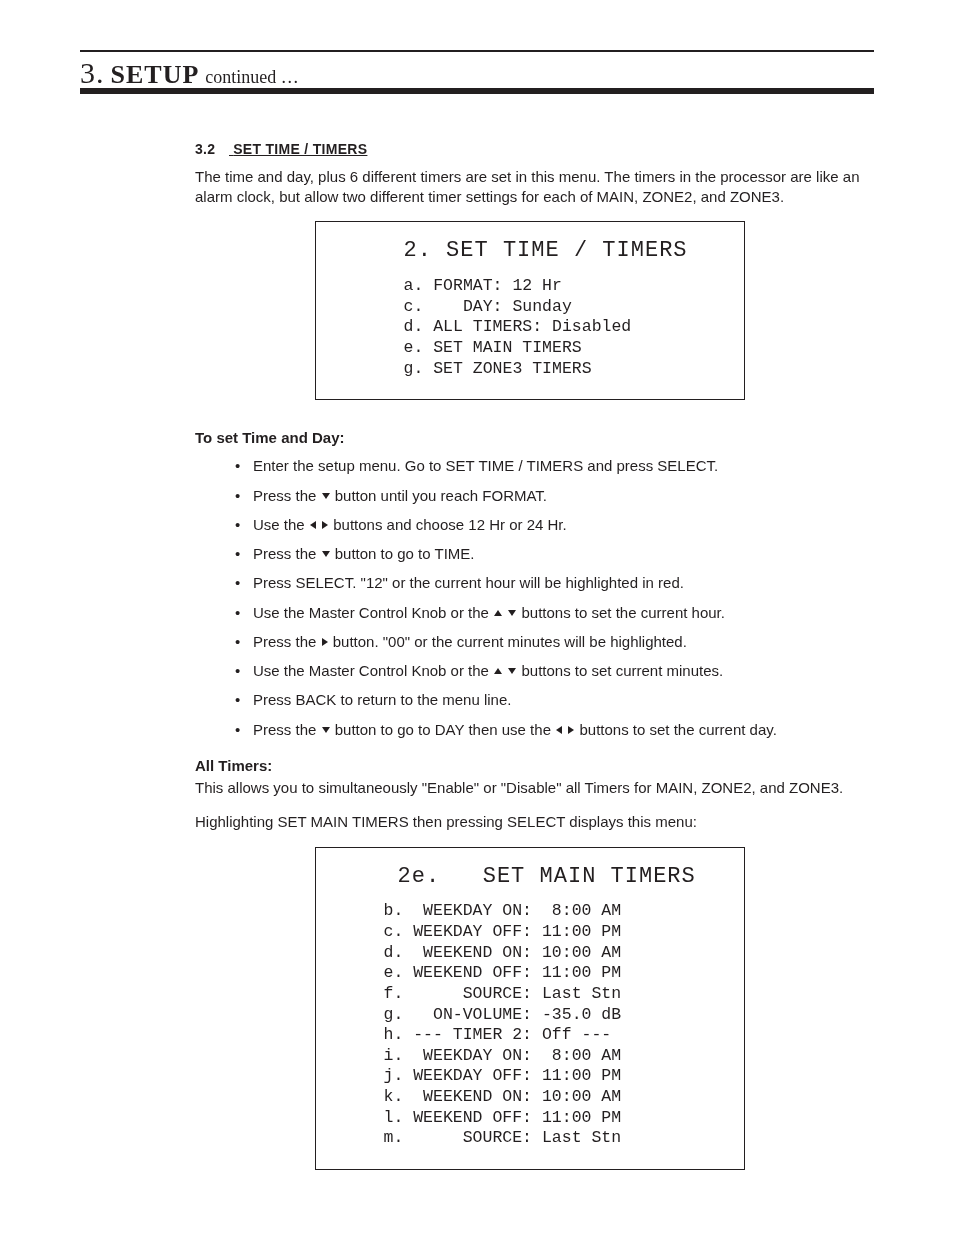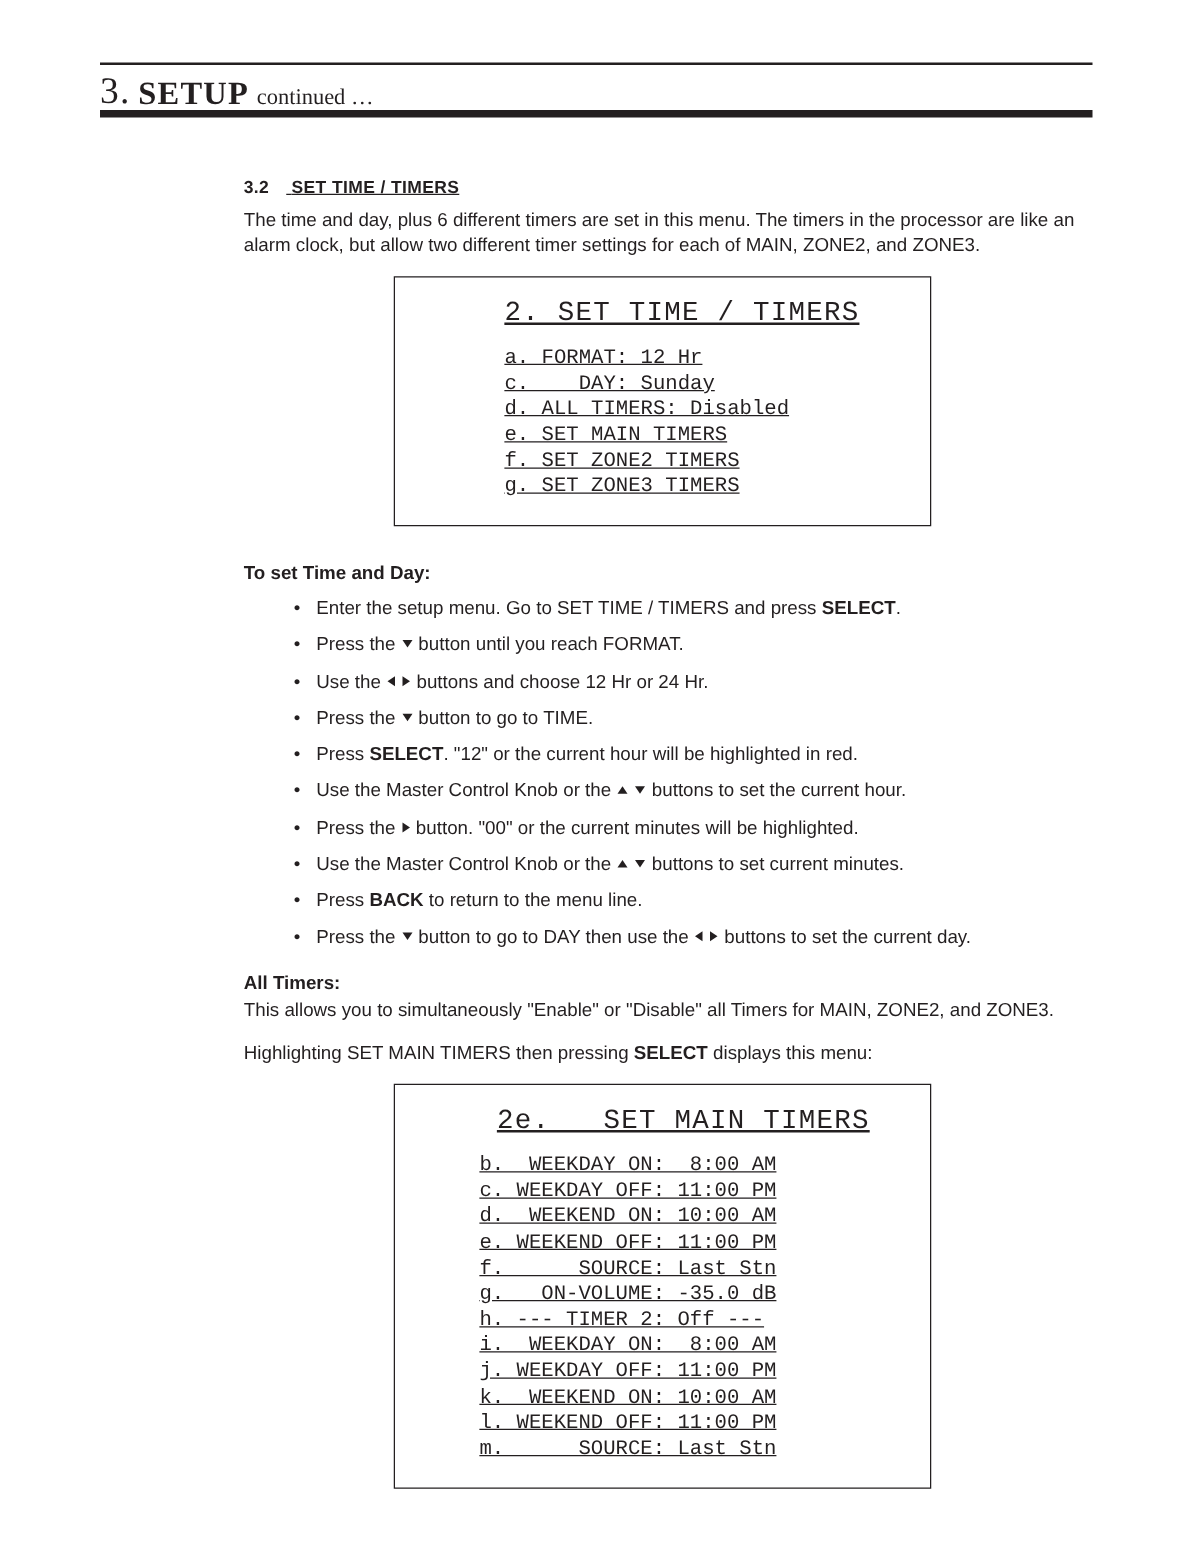--- a/index.html
+++ b/index.html
@@ -79,7 +79,6 @@
     margin: 0 auto 28px auto;
     padding: 14px 18px 20px 18px;
     box-sizing: border-box;
-    text-decoration: underline;
   }
   .menu-title {
     font-family: "Courier New", Courier, monospace;

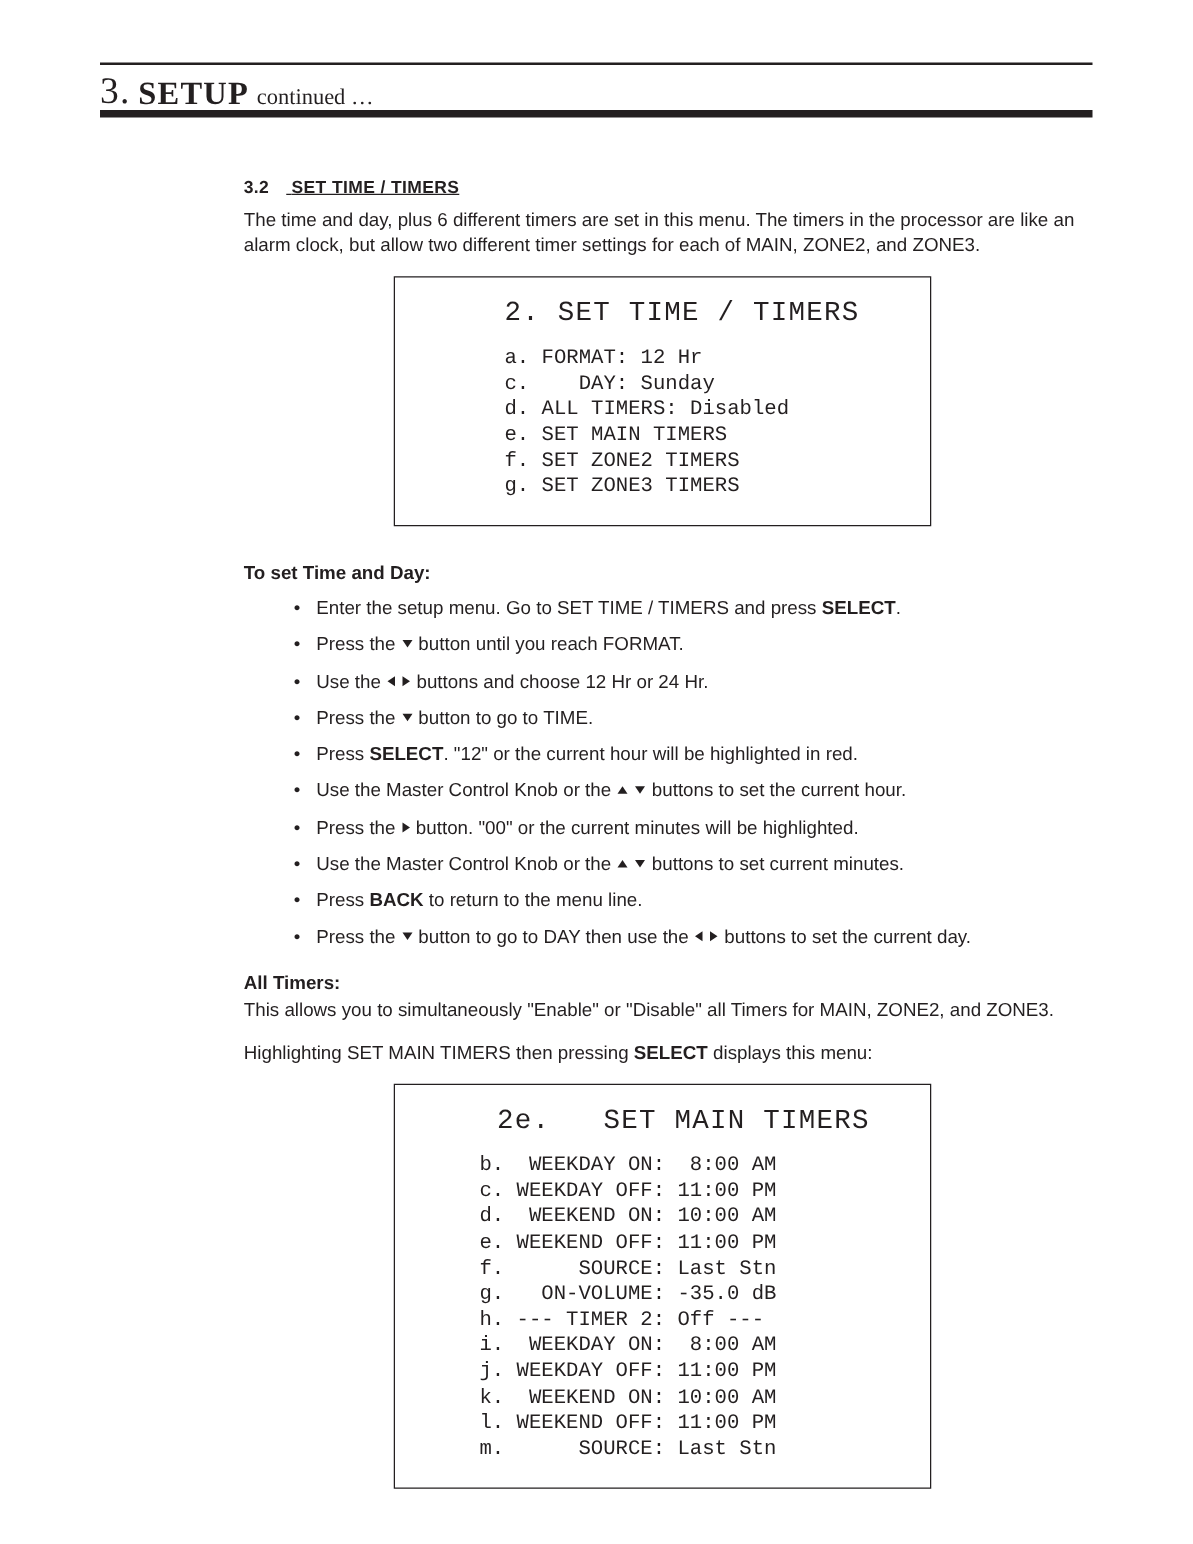--- a/index.html
+++ b/index.html
@@ -161,7 +161,6 @@
       <div class="menu-line">c.    DAY: Sunday</div>
       <div class="menu-line">d. ALL TIMERS: Disabled</div>
       <div class="menu-line">e. SET MAIN TIMERS</div>
-      <div class="menu-line">f. SET ZONE2 TIMERS</div>
       <div class="menu-line">g. SET ZONE3 TIMERS</div>
     </div>
 

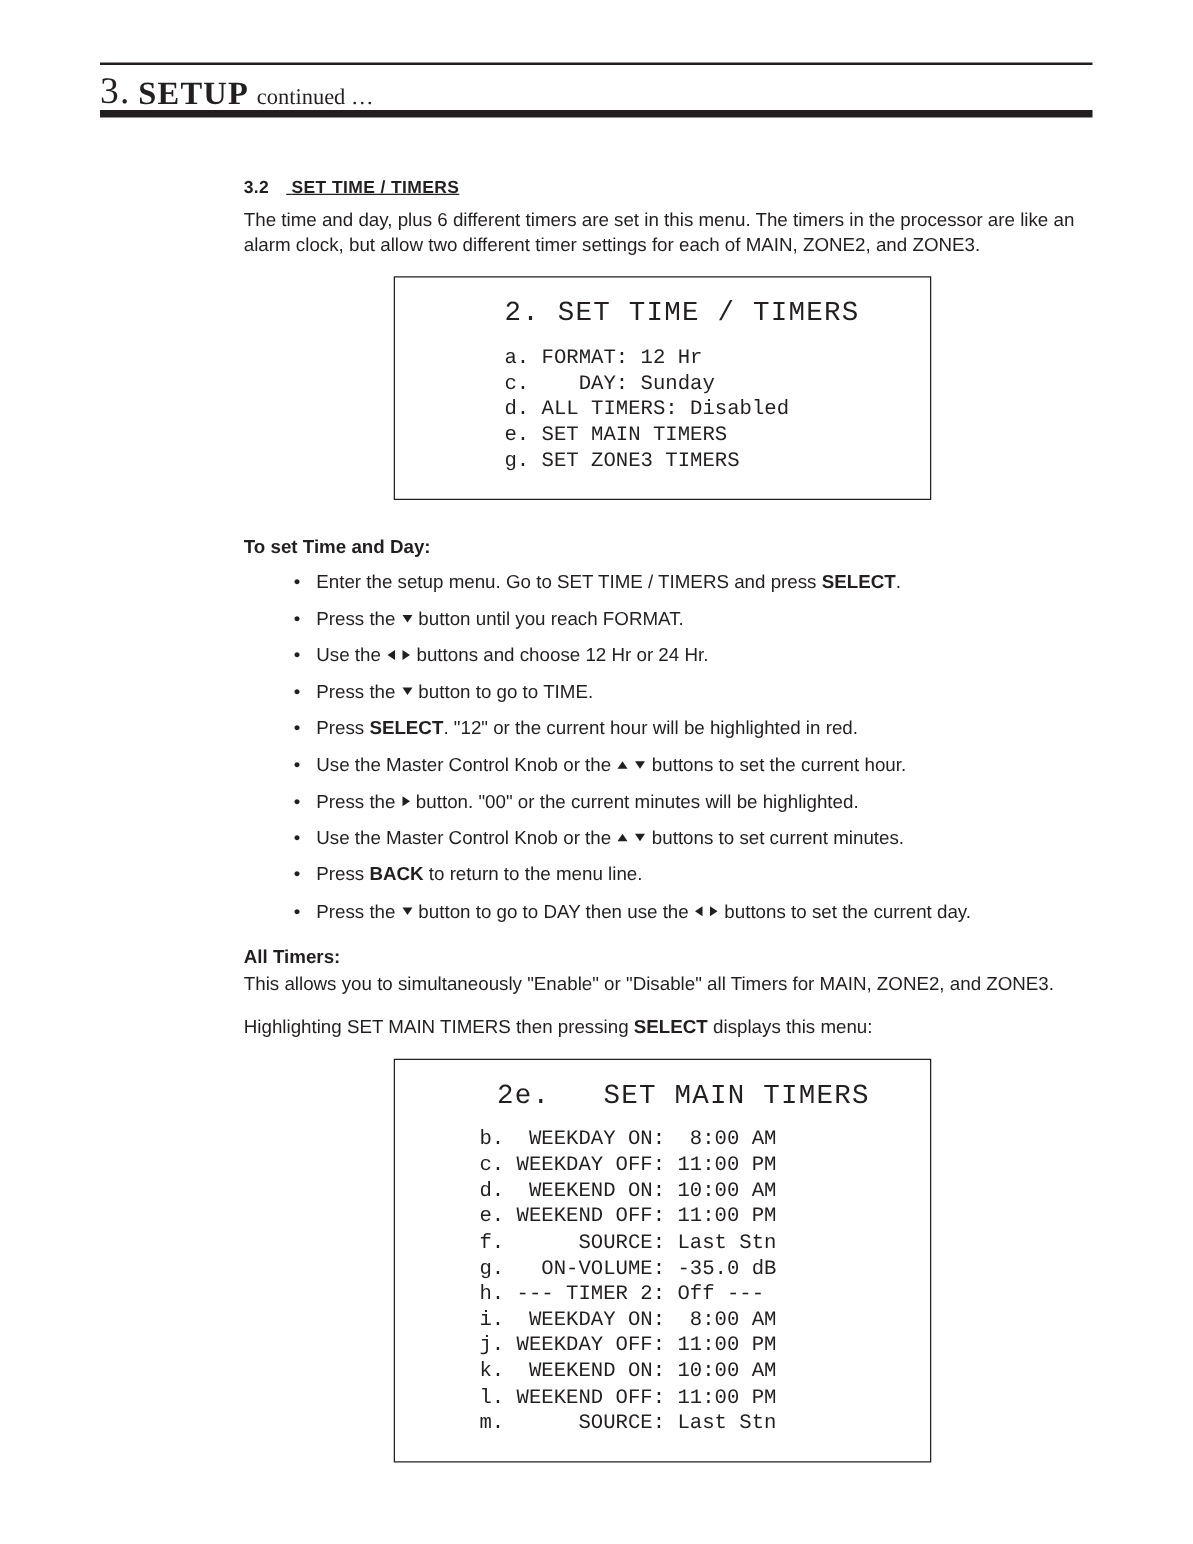--- a/index.html
+++ b/index.html
@@ -118,7 +118,7 @@
     left: 0;
     top: 0;
   }
-  .bold { font-weight: bold; }
+  .bold { font-weight: normal; }
   .arrow {
     display: inline-block;
     width: 0; height: 0;

